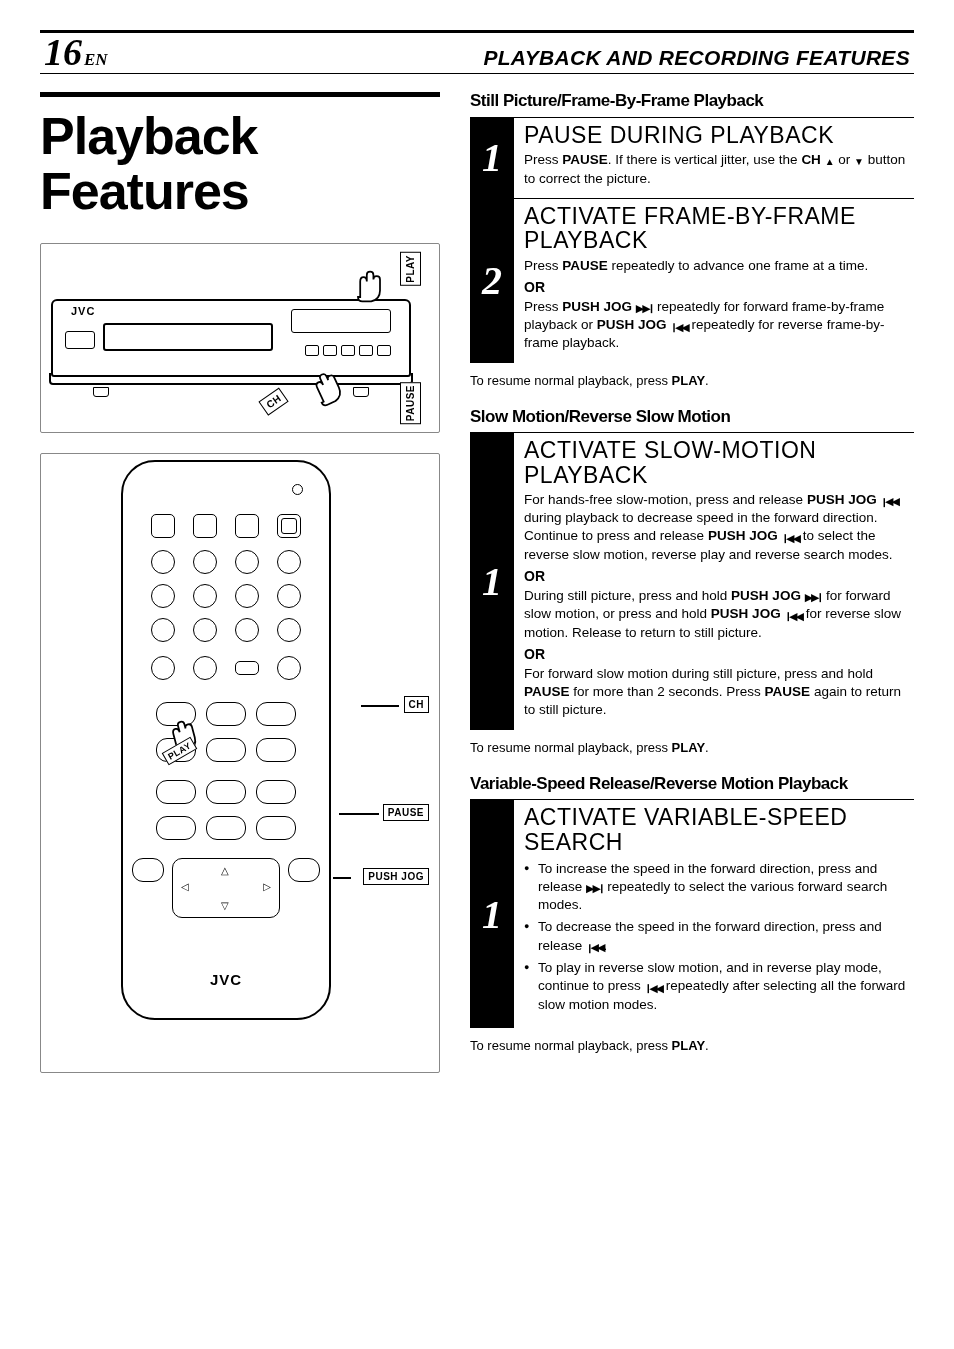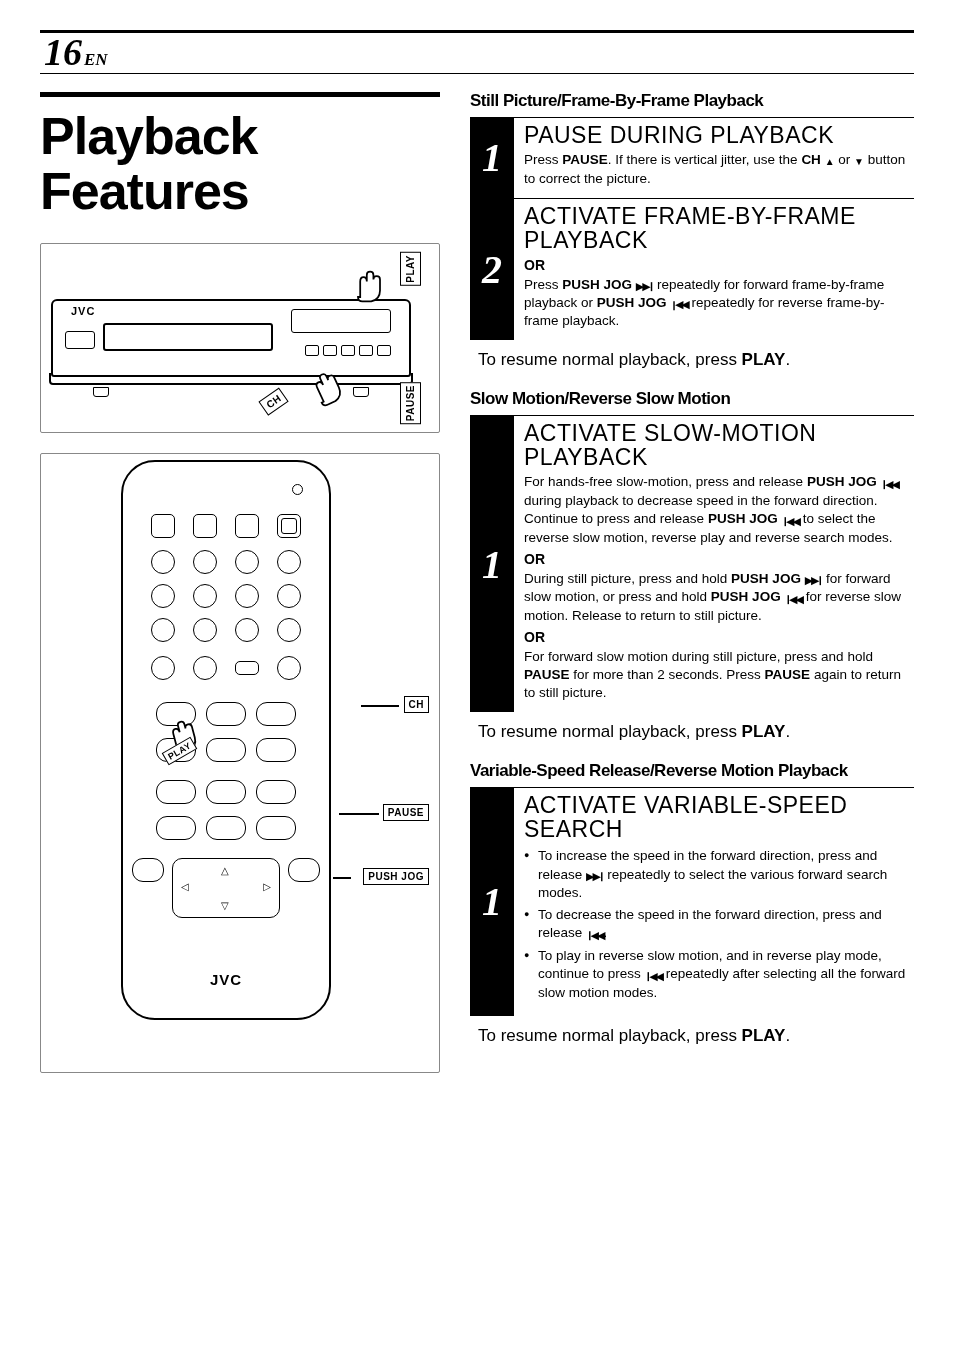--- a/index.html
+++ b/index.html
@@ -222,6 +222,7 @@
   <div class="page-num">
     <span>16</span><span class="en">EN</span>
   </div>
+  <div class="header-title">PLAYBACK AND RECORDING FEATURES</div>
 </div>
 
 <div class="columns">

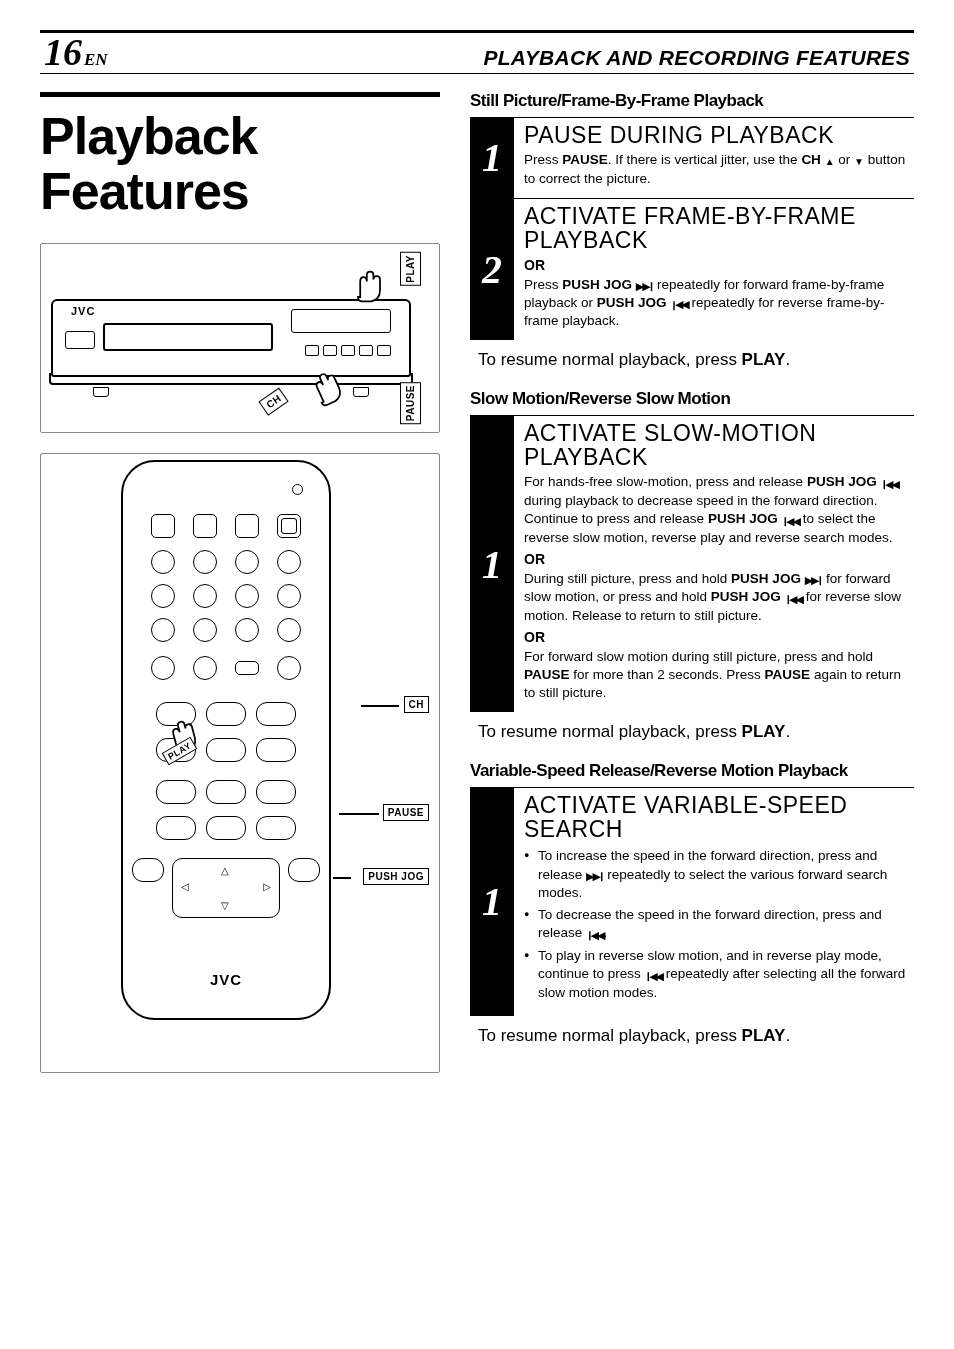--- a/index.html
+++ b/index.html
@@ -354,6 +354,7 @@
         <div class="step-num">2</div>
         <div class="step-content">
           <div class="step-title">ACTIVATE FRAME-BY-FRAME PLAYBACK</div>
+          <p class="body-text">Press <b>PAUSE</b> repeatedly to advance one frame at a time.</p>
           <span class="or-word">OR</span>
           <p class="body-text">Press <b>PUSH JOG</b> <span class="sym ffwd"></span> repeatedly for forward frame-by-frame playback or <b>PUSH JOG</b> <span class="sym rrwd"></span> repeatedly for reverse frame-by-frame playback.</p>
         </div>

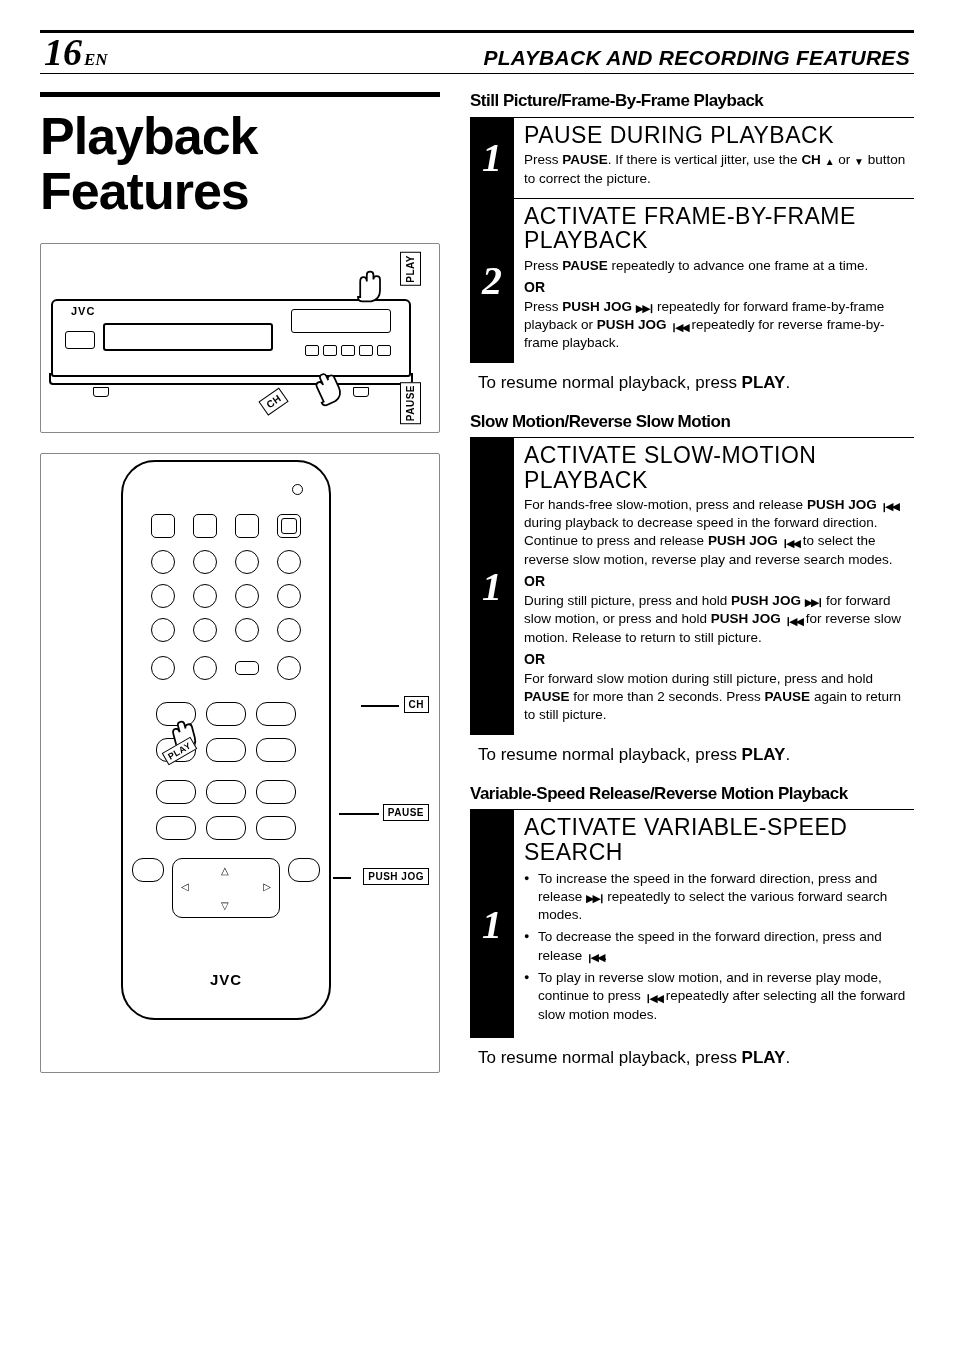--- a/index.html
+++ b/index.html
@@ -192,8 +192,8 @@
   }
   .resume {
     font-family: Arial, sans-serif;
-    font-size: 17px;
-    margin: 10px 0 20px 8px;
+    font-size: 13px;
+    margin: 10px 0 20px 0;
   }
   ul.bul { list-style: none; padding-left: 0; margin-top: 6px; }
   ul.bul li {

